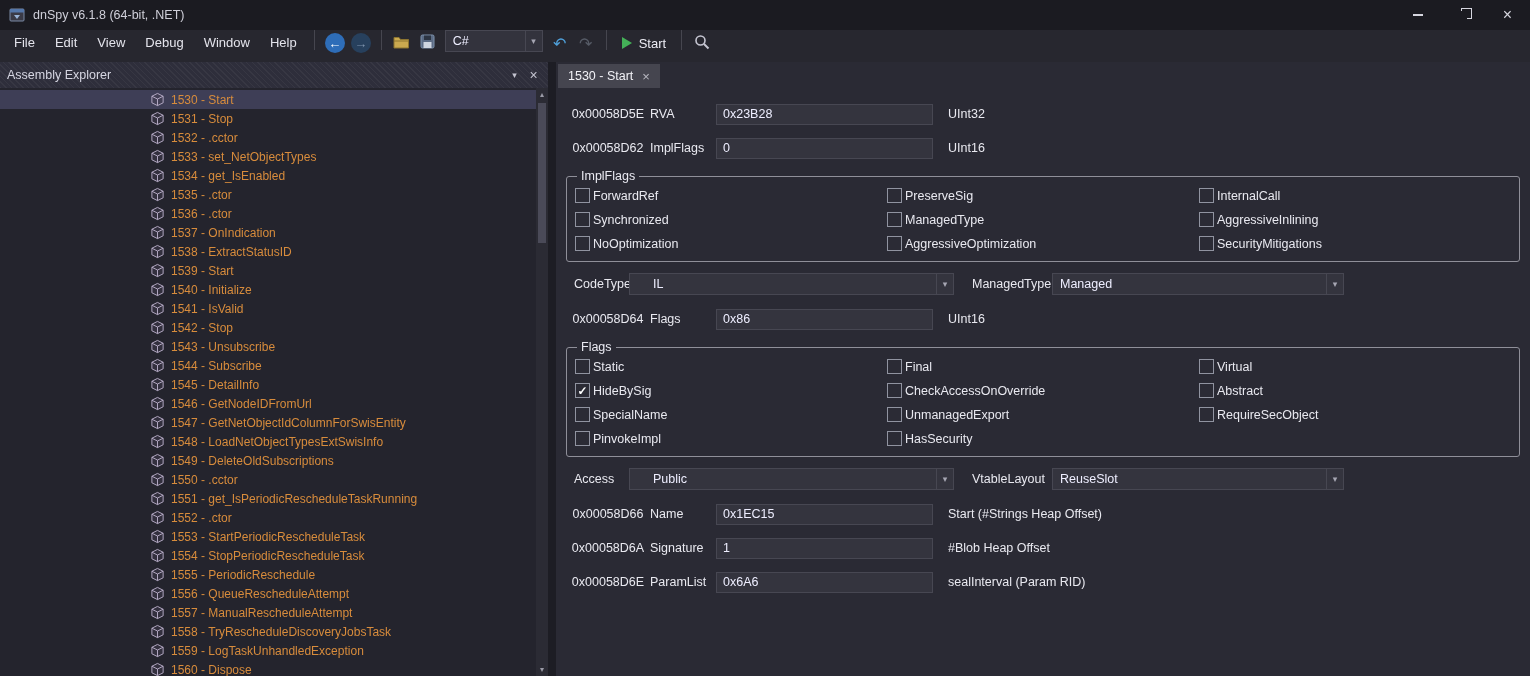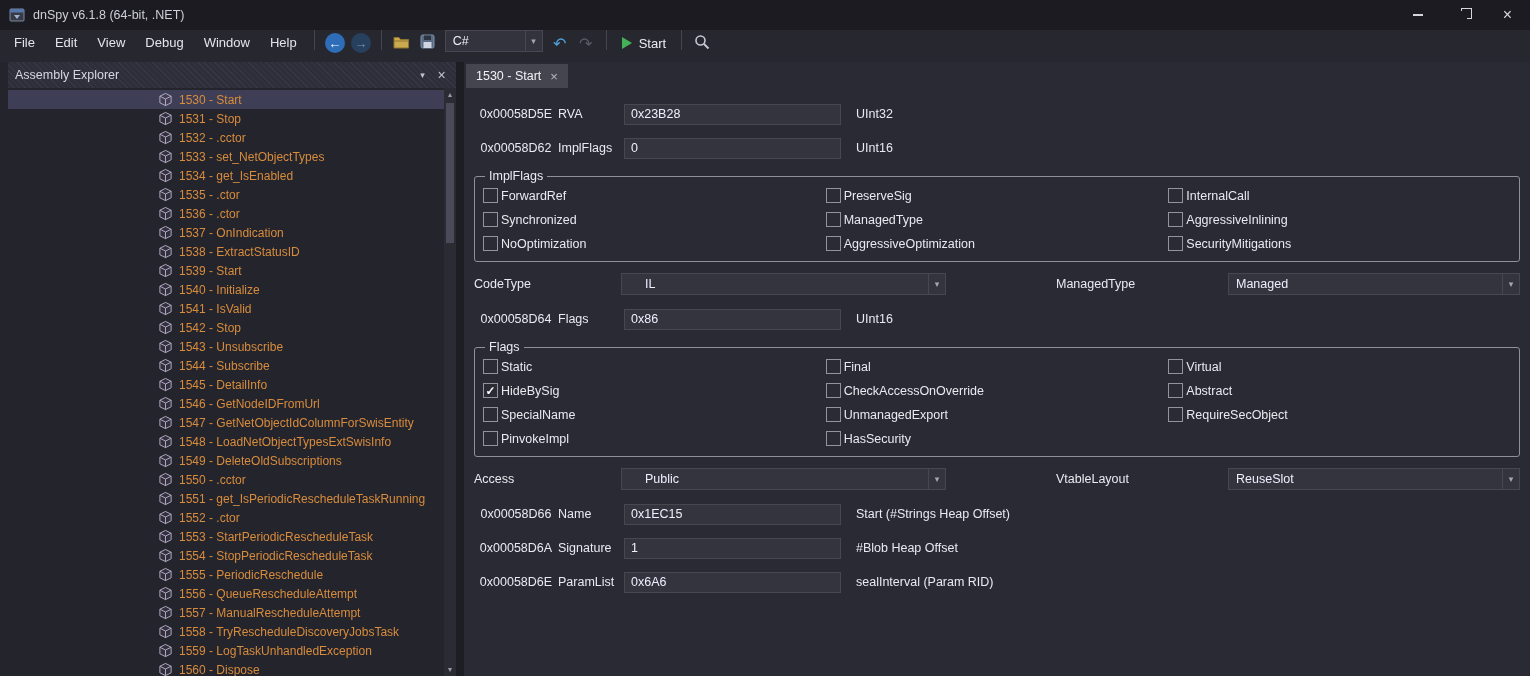--- a/index.html
+++ b/index.html
@@ -42,7 +42,7 @@
 
   
   .main { flex:1; display:flex; min-height:0; }
-  .left-panel { width:456px; flex:none; display:flex; flex-direction:column; background:#24242d;padding-left:8px; }
+  .left-panel { width:548px; flex:none; display:flex; flex-direction:column; background:#24242d; }
   .splitter { width:8px; flex:none; background:#1d1d24; }
   .right-panel { flex:1; display:flex; flex-direction:column; background:#2a2a34; min-width:0; }
 

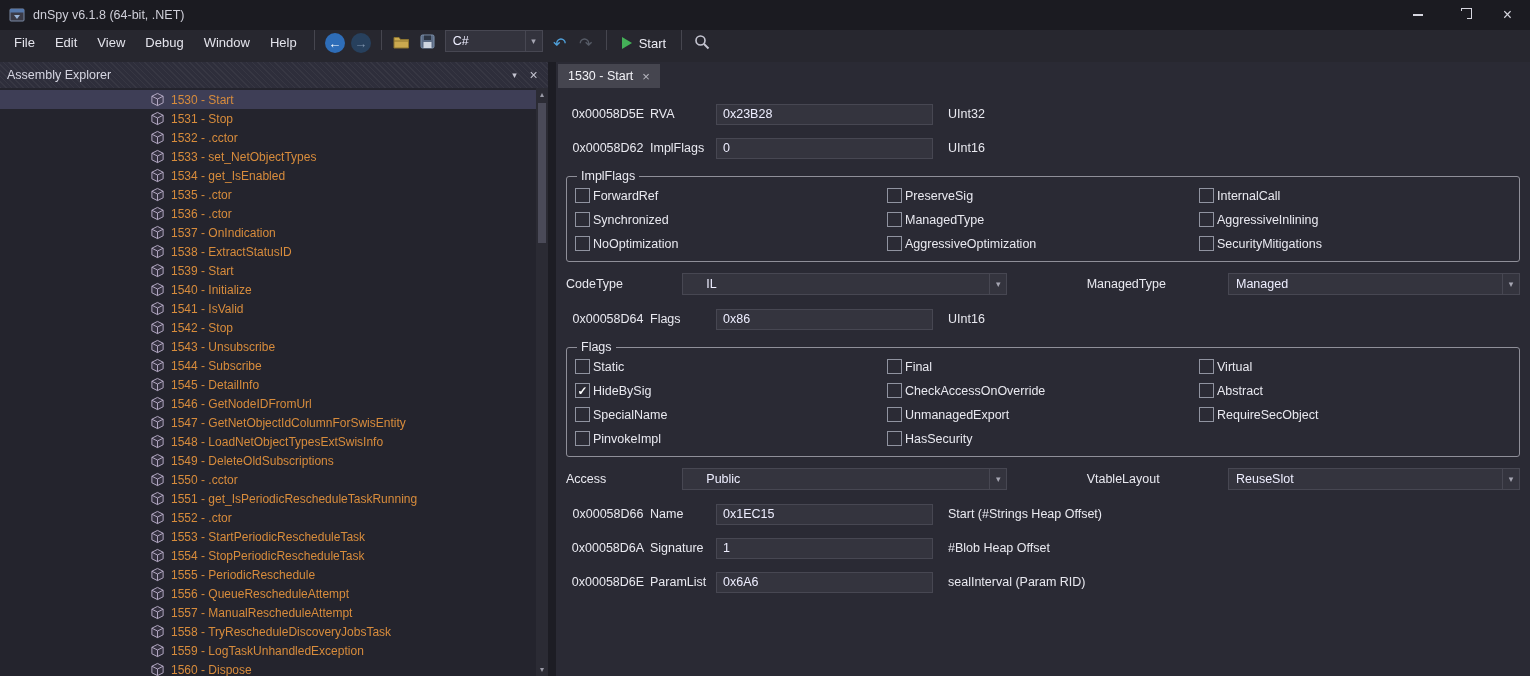--- a/index.html
+++ b/index.html
@@ -83,7 +83,7 @@
   .cb-box { width:15px; height:15px; flex:none; border:1px solid #9093a0; background:#2b2b35; display:flex; align-items:center; justify-content:center; color:#fff; font-size:12px; line-height:1; }
   .cb.checked .cb-box::before { content:"✓"; font-weight:bold; }
 
-  .combo-row { display:flex; align-items:center; height:26px; margin:9px 0;justify-content:space-between; }
+  .combo-row { display:flex; align-items:center; height:26px; margin:9px 8px; }
   .cr-label1 { width:55px; flex:none; }
   .cr-label2 { width:80px; flex:none; margin-left:18px; }
   .combo { height:22px; background:#34343e; border:1px solid #474752; display:flex; align-items:stretch; flex:none; }

